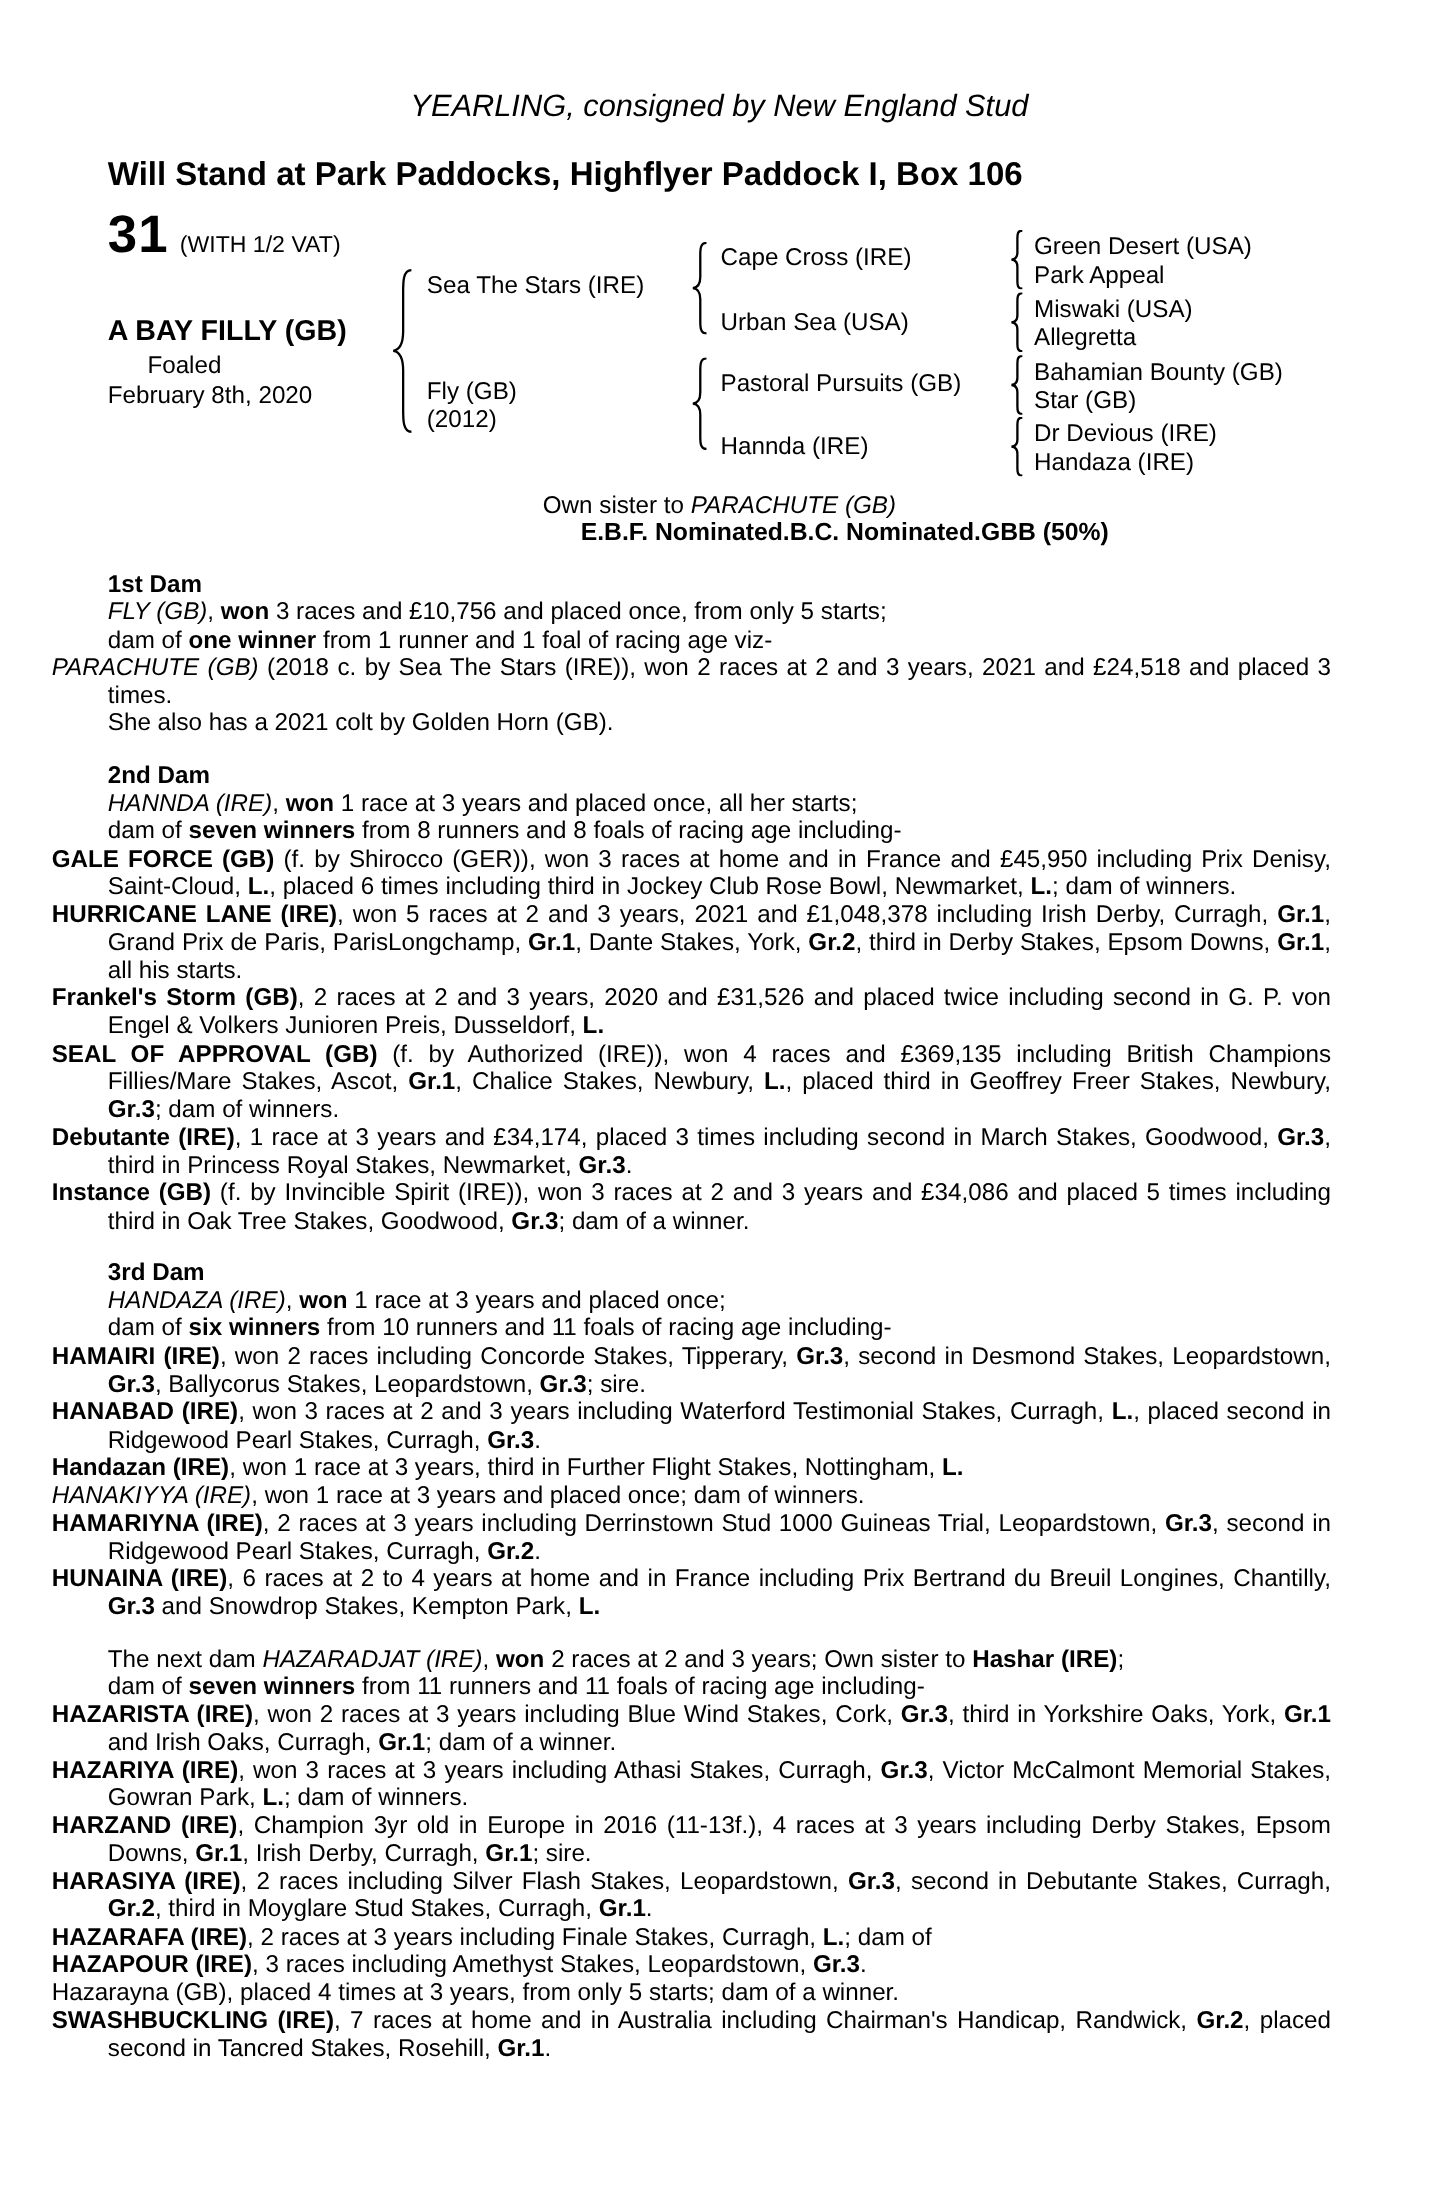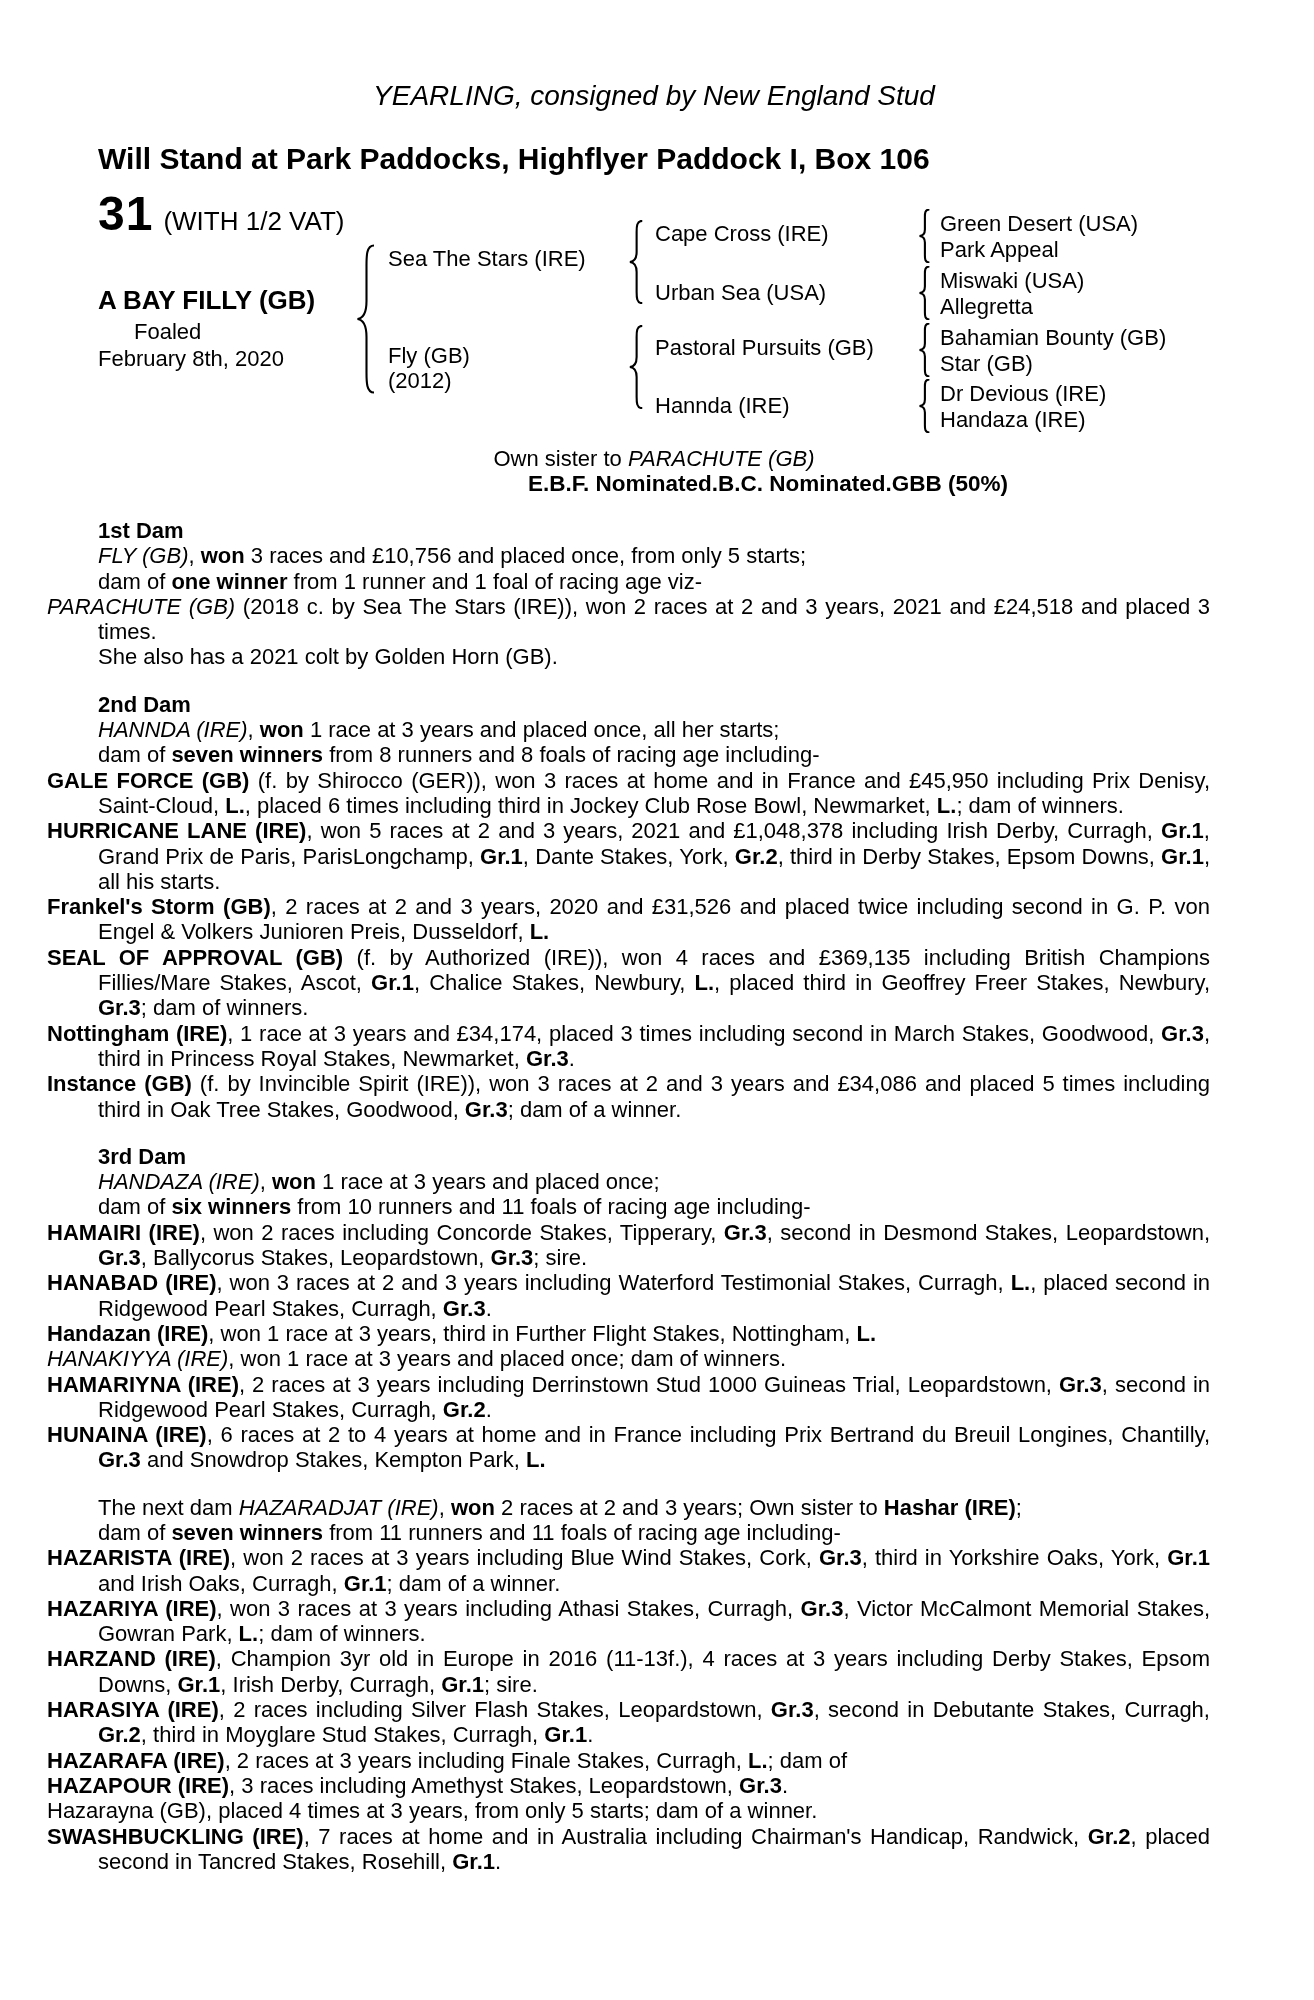--- a/index.html
+++ b/index.html
@@ -18,7 +18,7 @@
   .ped{position:relative;height:242px;margin-top:28px;font-size:22px;}
   .abs{position:absolute;line-height:24px;white-space:nowrap;}
   .lotnum{font-size:48px;font-weight:bold;letter-spacing:1px;}
-  .vat{font-size:26px;margin-left:10px;}
+  .vat{font-size:21px;margin-left:10px;}
   .hname{font-weight:bold;font-size:26px;}
   .gen3{line-height:26px;}
   .brace svg{display:block;}

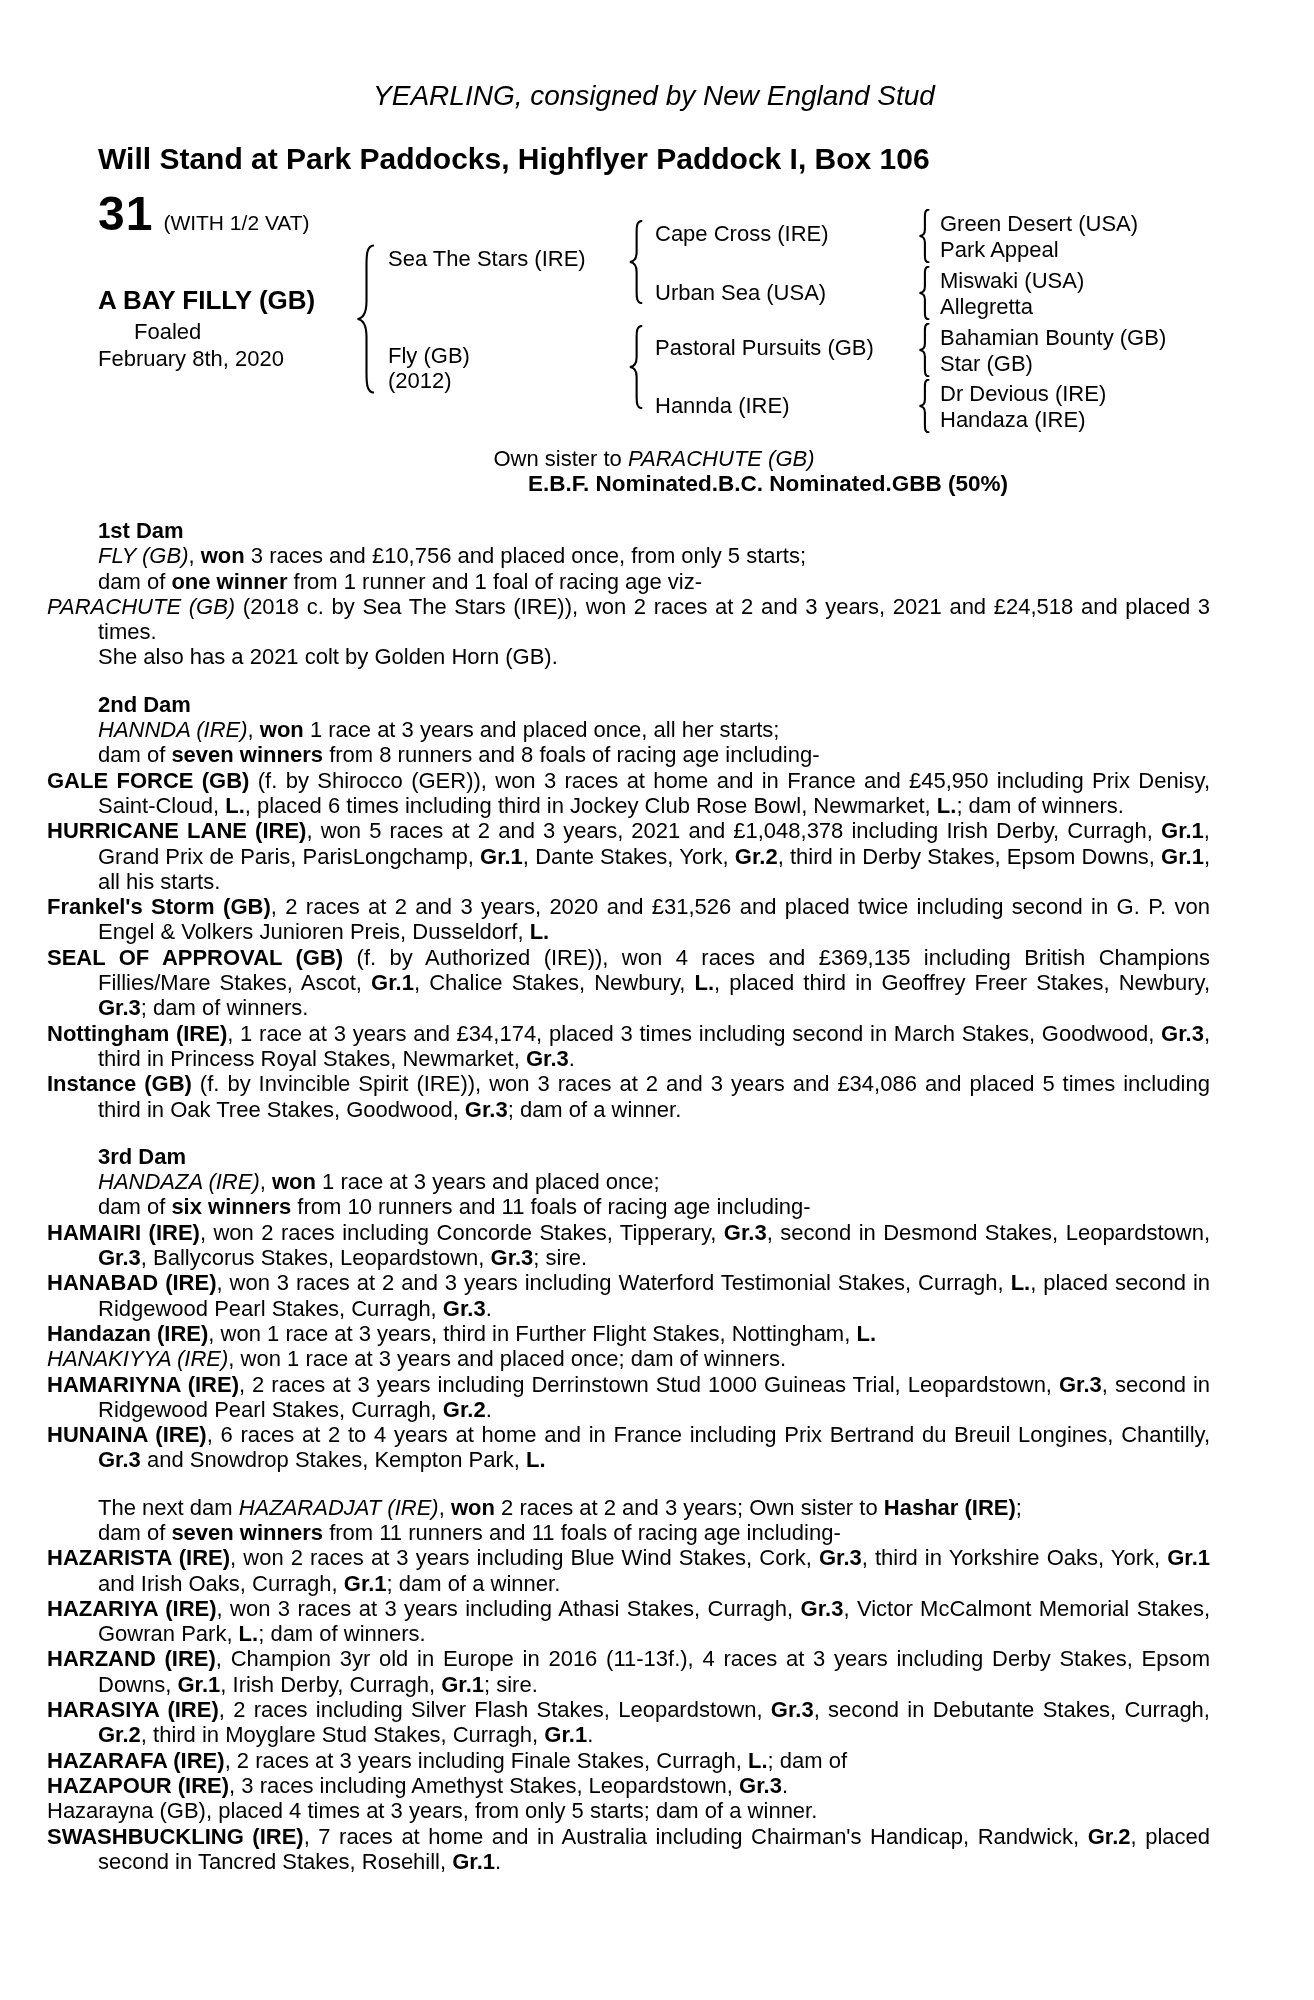--- a/index.html
+++ b/index.html
@@ -152,7 +152,7 @@
         <p class="ind2"><span class="b">HURRICANE LANE (IRE)</span><span>, won 5 races at 2 and 3 years, 2021 and £1,048,378 including Irish Derby, Curragh, </span><span class="b">Gr.1</span><span>, Grand Prix de Paris, ParisLongchamp, </span><span class="b">Gr.1</span><span>, Dante Stakes, York, </span><span class="b">Gr.2</span><span>, third in Derby Stakes, Epsom Downs, </span><span class="b">Gr.1</span><span>, all his starts.</span></p>
         <p class="ind2"><span class="b">Frankel's Storm (GB)</span><span>, 2 races at 2 and 3 years, 2020 and £31,526 and placed twice including second in G. P. von Engel &amp; Volkers Junioren Preis, Dusseldorf, </span><span class="b">L.</span></p>
         <p class="ind1"><span class="b">SEAL OF APPROVAL (GB)</span><span> (f. by Authorized (IRE)), won 4 races and £369,135 including British Champions Fillies/Mare Stakes, Ascot, </span><span class="b">Gr.1</span><span>, Chalice Stakes, Newbury, </span><span class="b">L.</span><span>, placed third in Geoffrey Freer Stakes, Newbury, </span><span class="b">Gr.3</span><span>; dam of winners.</span></p>
-        <p class="ind2"><span class="b">Nottingham (IRE)</span><span>, 1 race at 3 years and £34,174, placed 3 times including second in March Stakes, Goodwood, </span><span class="b">Gr.3</span><span>, third in Princess Royal Stakes, Newmarket, </span><span class="b">Gr.3</span><span>.</span></p>
+        <p class="ind2"><span class="b">Debutante (IRE)</span><span>, 1 race at 3 years and £34,174, placed 3 times including second in March Stakes, Goodwood, </span><span class="b">Gr.3</span><span>, third in Princess Royal Stakes, Newmarket, </span><span class="b">Gr.3</span><span>.</span></p>
         <p class="ind1"><span class="b">Instance (GB)</span><span> (f. by Invincible Spirit (IRE)), won 3 races at 2 and 3 years and £34,086 and placed 5 times including third in Oak Tree Stakes, Goodwood, </span><span class="b">Gr.3</span><span>; dam of a winner.</span></p>
       </div>
       <div class="section">

